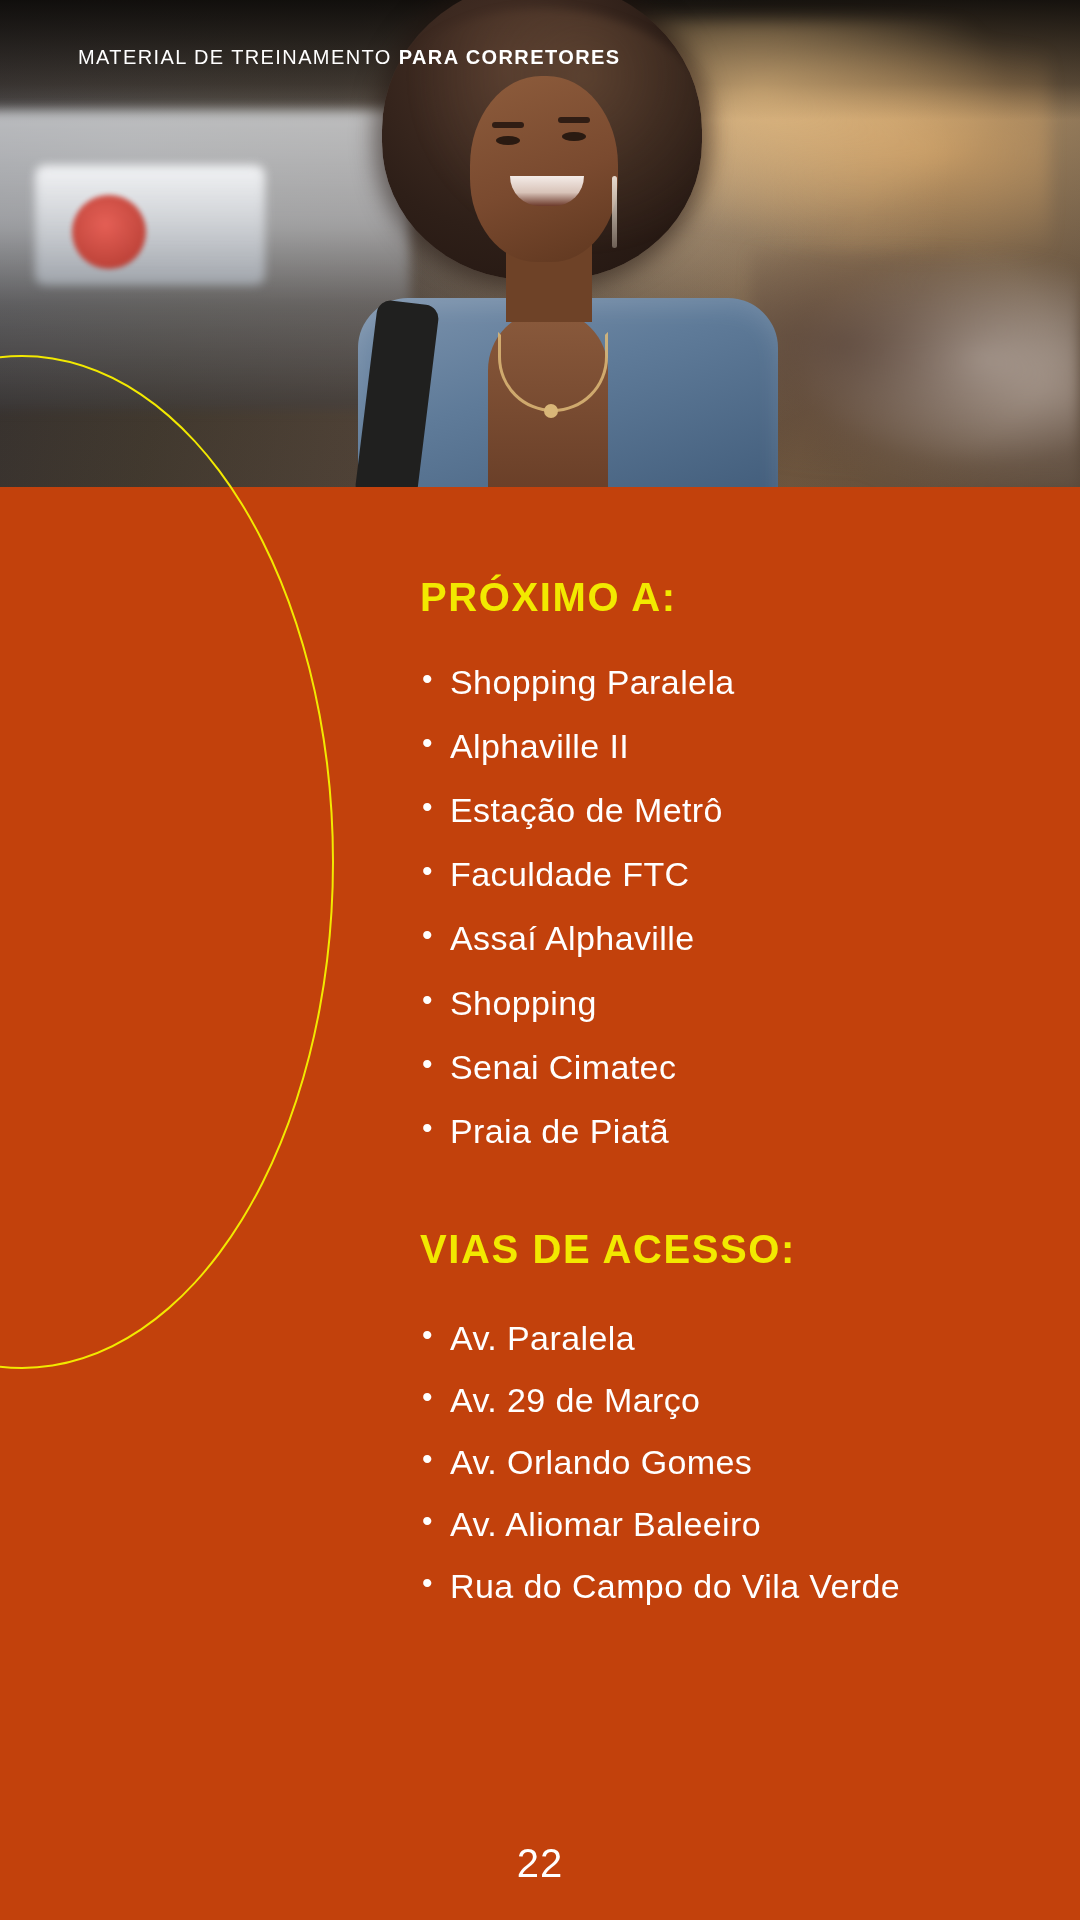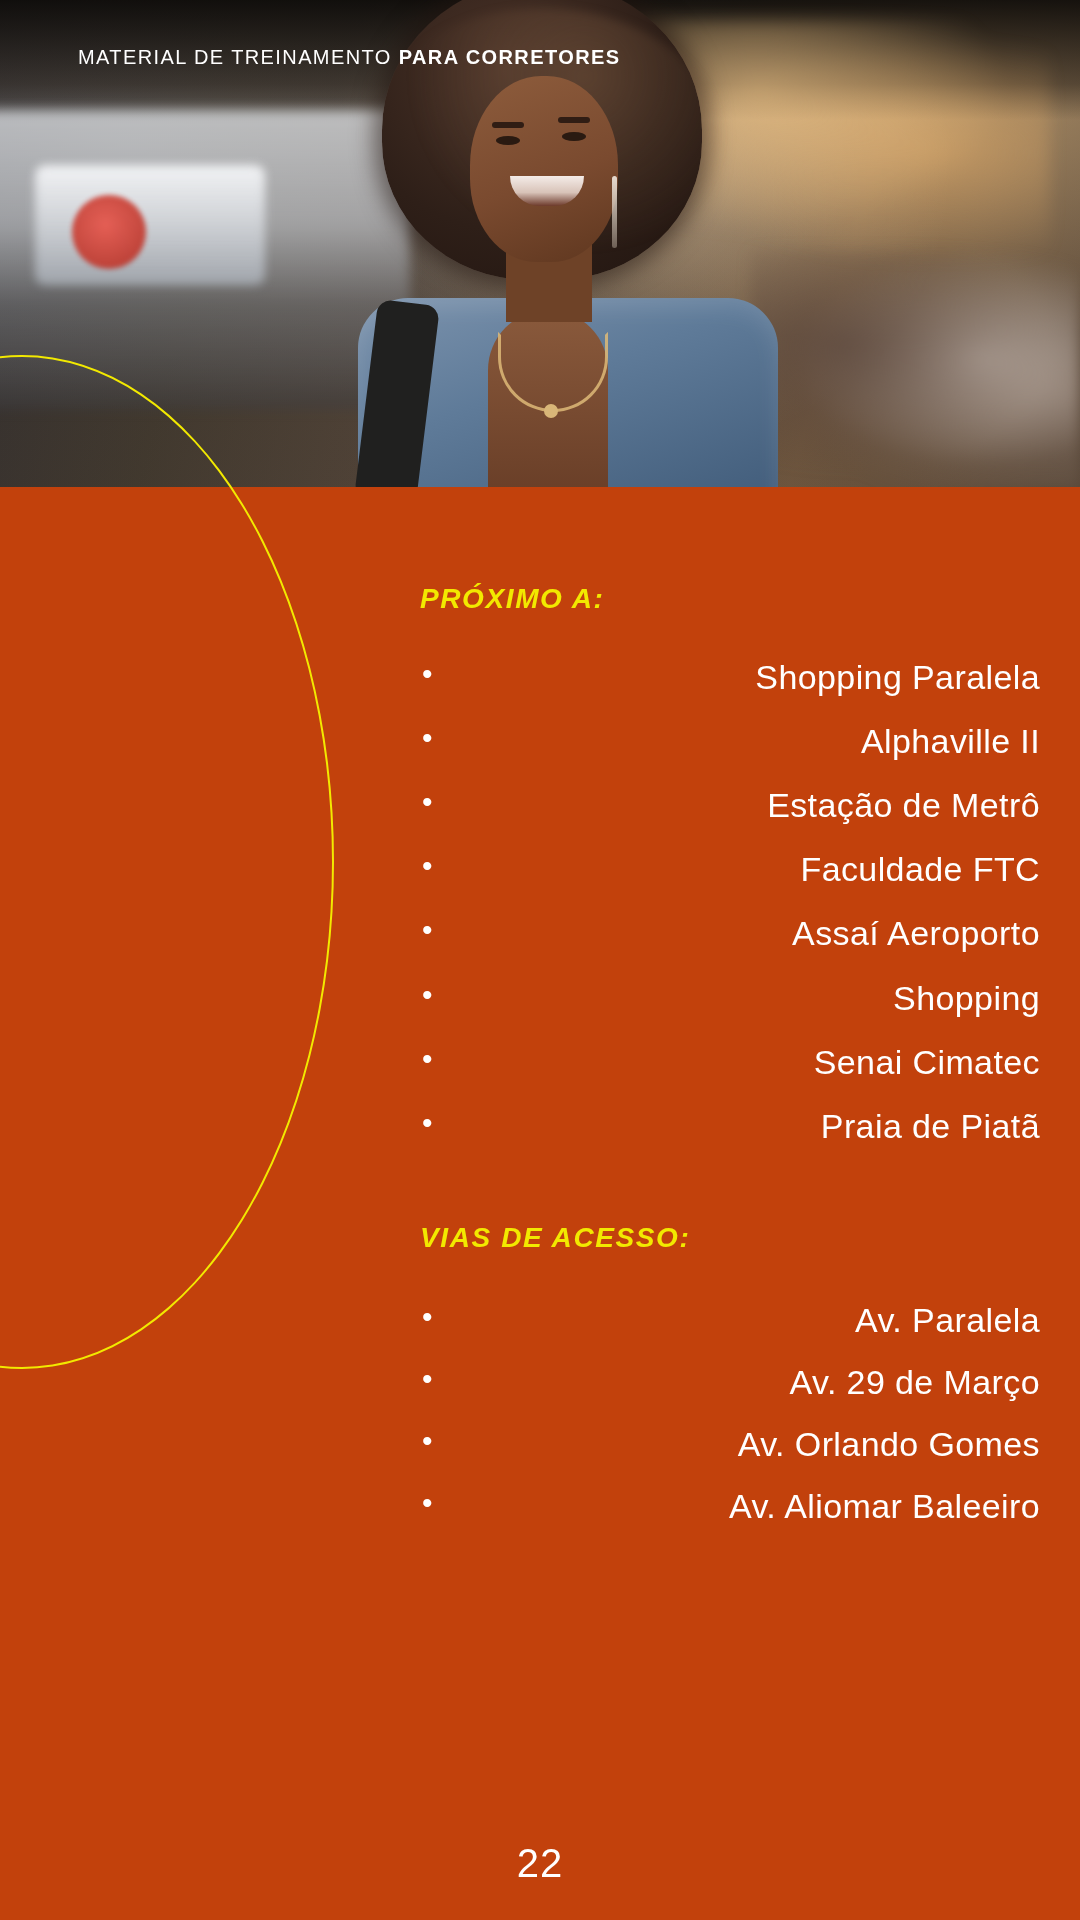--- a/index.html
+++ b/index.html
@@ -274,12 +274,11 @@
   }
   .section-title {
     color: #F2E900;
-    font-size: 28px;
+    font-size: 40px;
     font-weight: 700;
     letter-spacing: 1.6px;
     text-transform: uppercase;
-    margin: 8px 0 42px 0;
-    font-style: italic;
+    margin: 0 0 42px 0;
   }
   .section-title.second {
     margin-top: 76px;

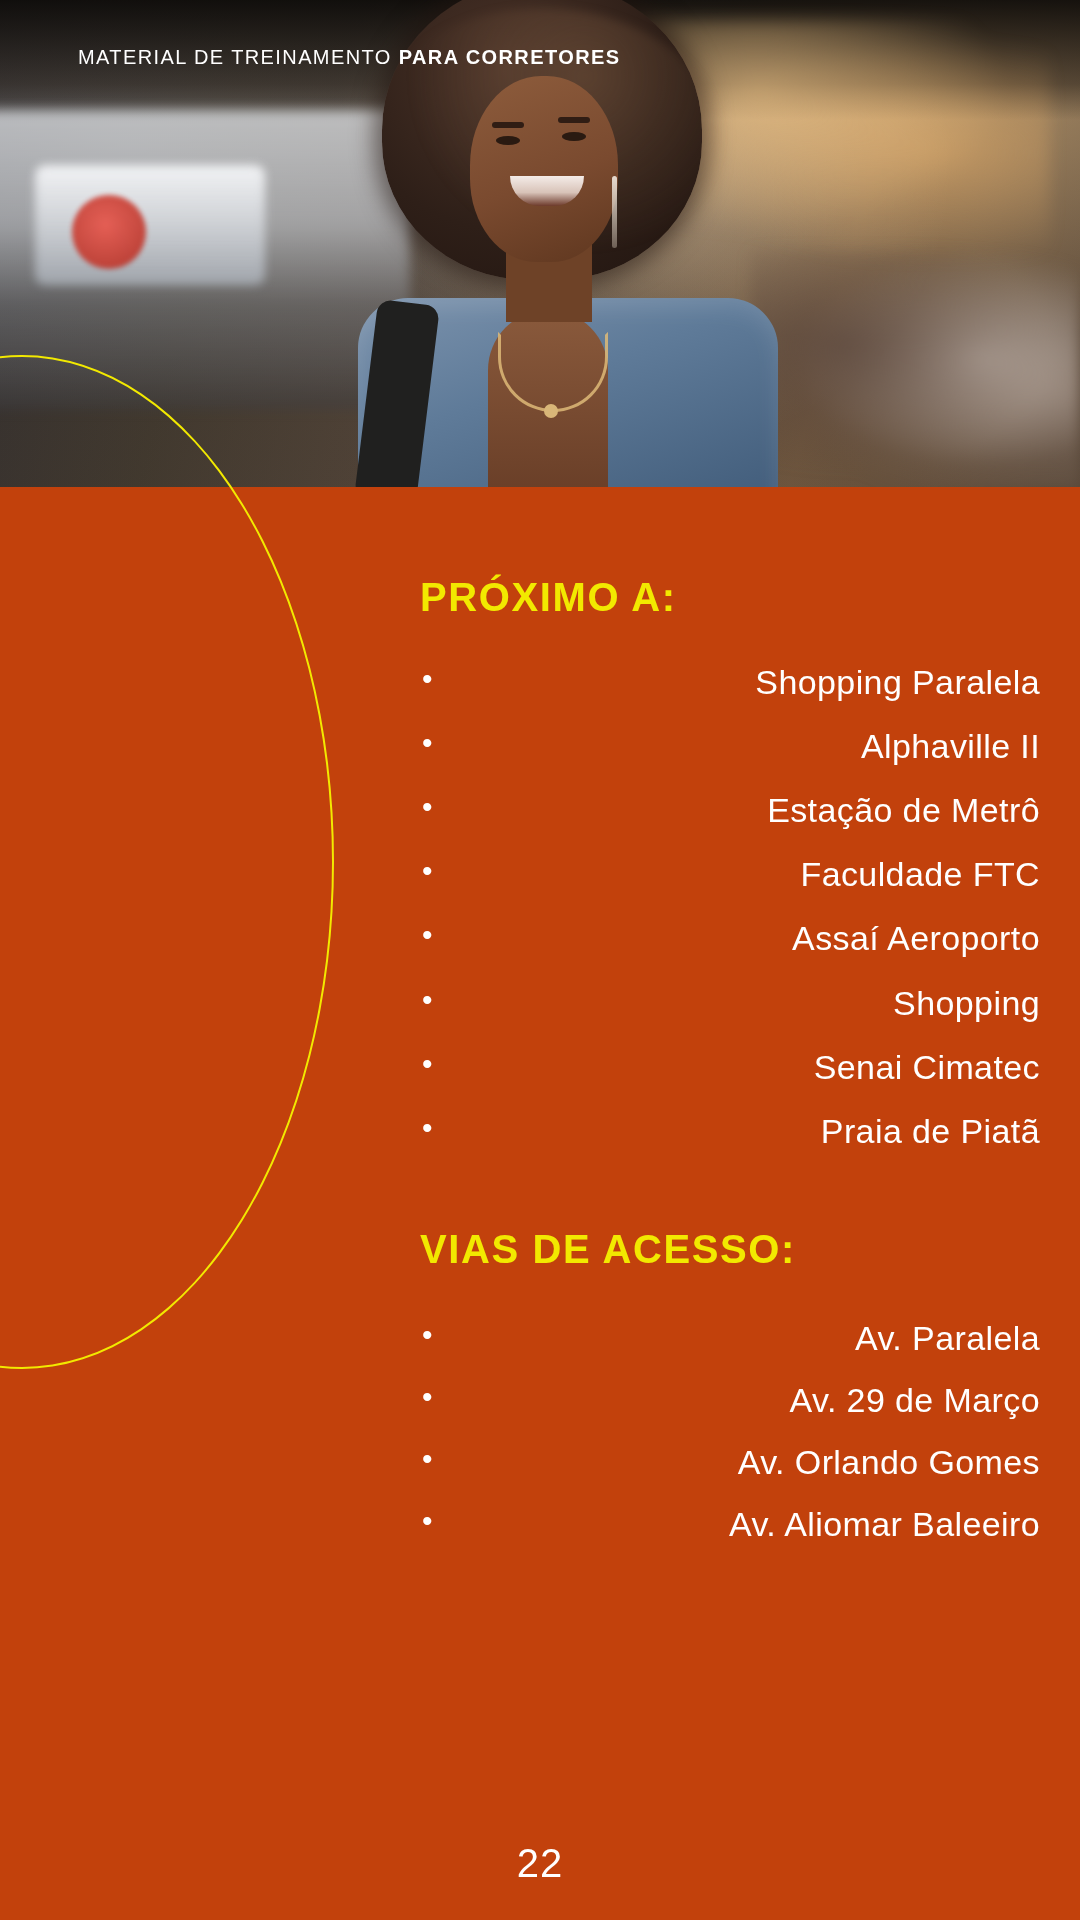--- a/index.html
+++ b/index.html
@@ -284,7 +284,7 @@
     margin-top: 76px;
     margin-bottom: 46px;
   }
-  .list { list-style: none; margin: 0; padding: 0; text-align: right; }
+  .list { list-style: none; margin: 0; padding: 0; }
   .list li {
     position: relative;
     color: #ffffff;

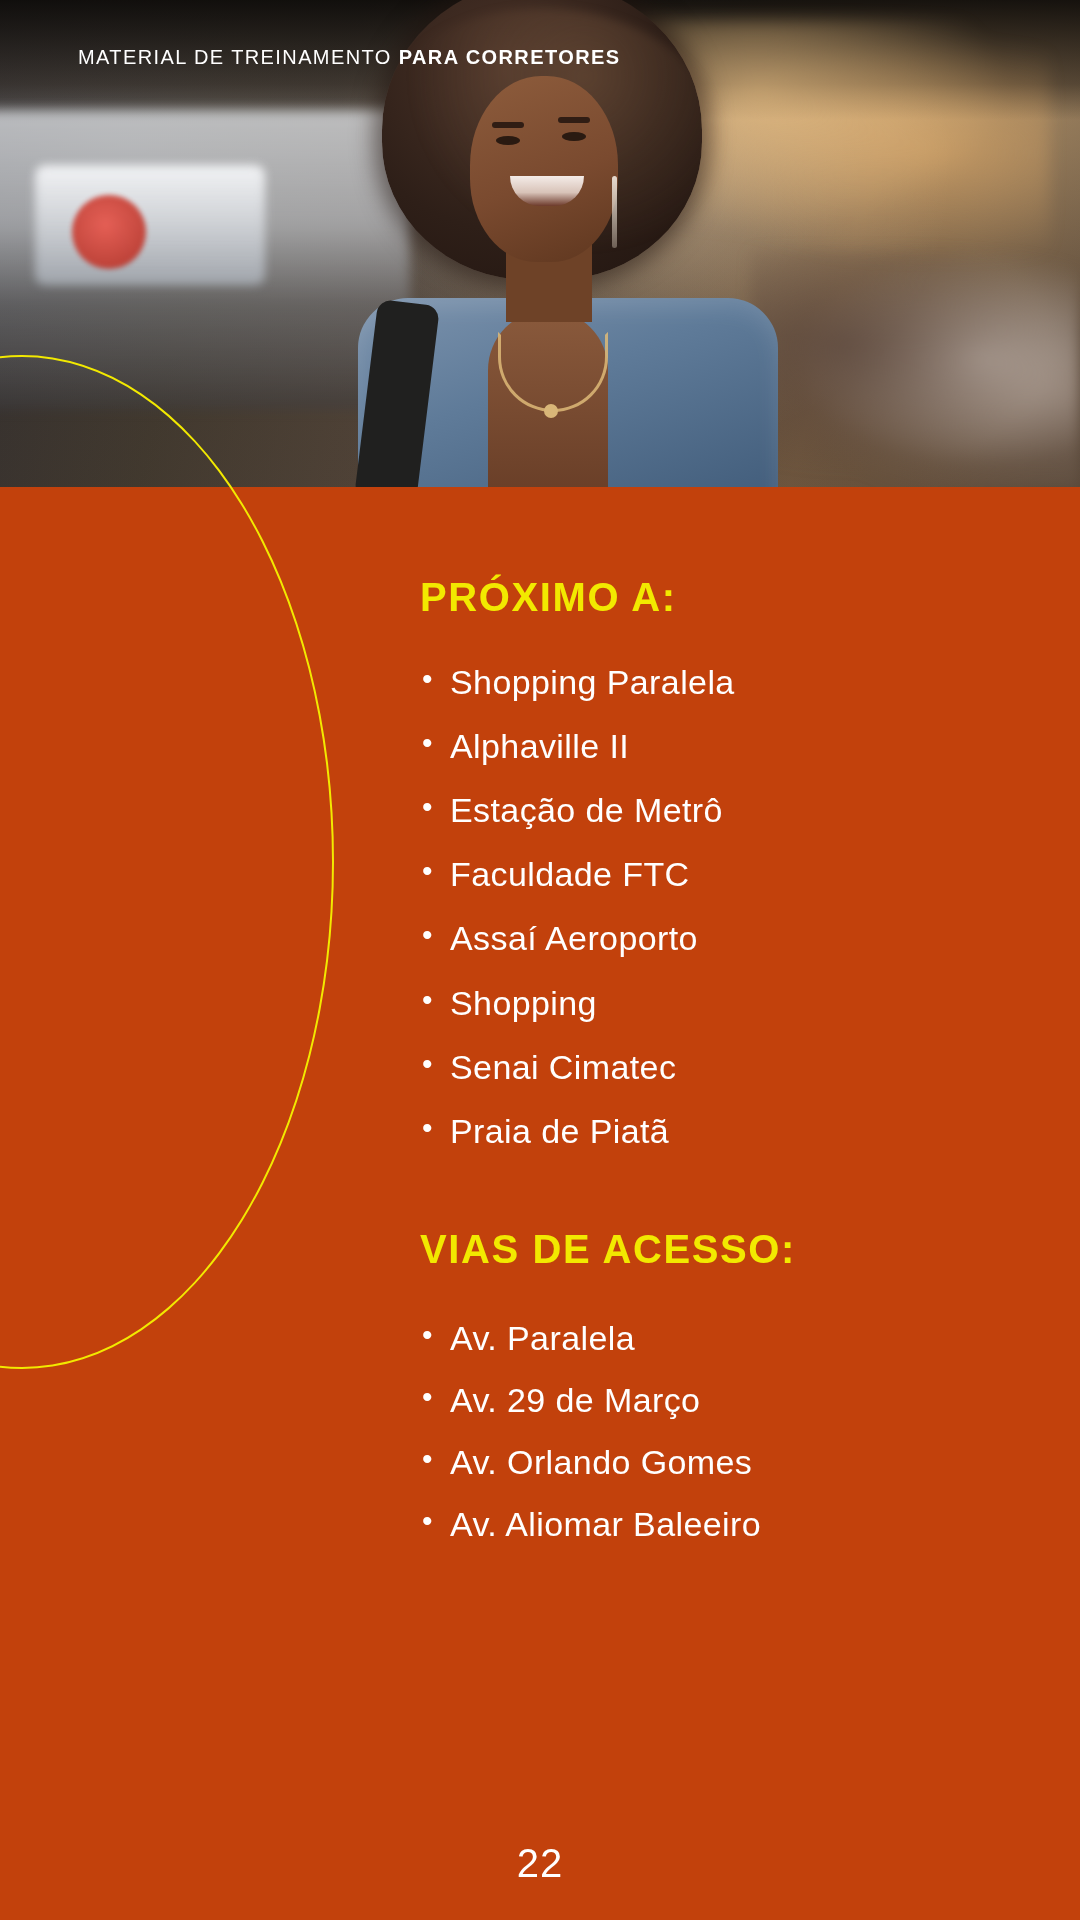--- a/index.html
+++ b/index.html
@@ -365,7 +365,7 @@
       <li>Alphaville II</li>
       <li>Estação de Metrô</li>
       <li>Faculdade FTC</li>
-      <li>Assaí Aeroporto</li>
+      <li>Assaí Alphaville</li>
       <li>Shopping</li>
       <li>Senai Cimatec</li>
       <li>Praia de Piatã</li>

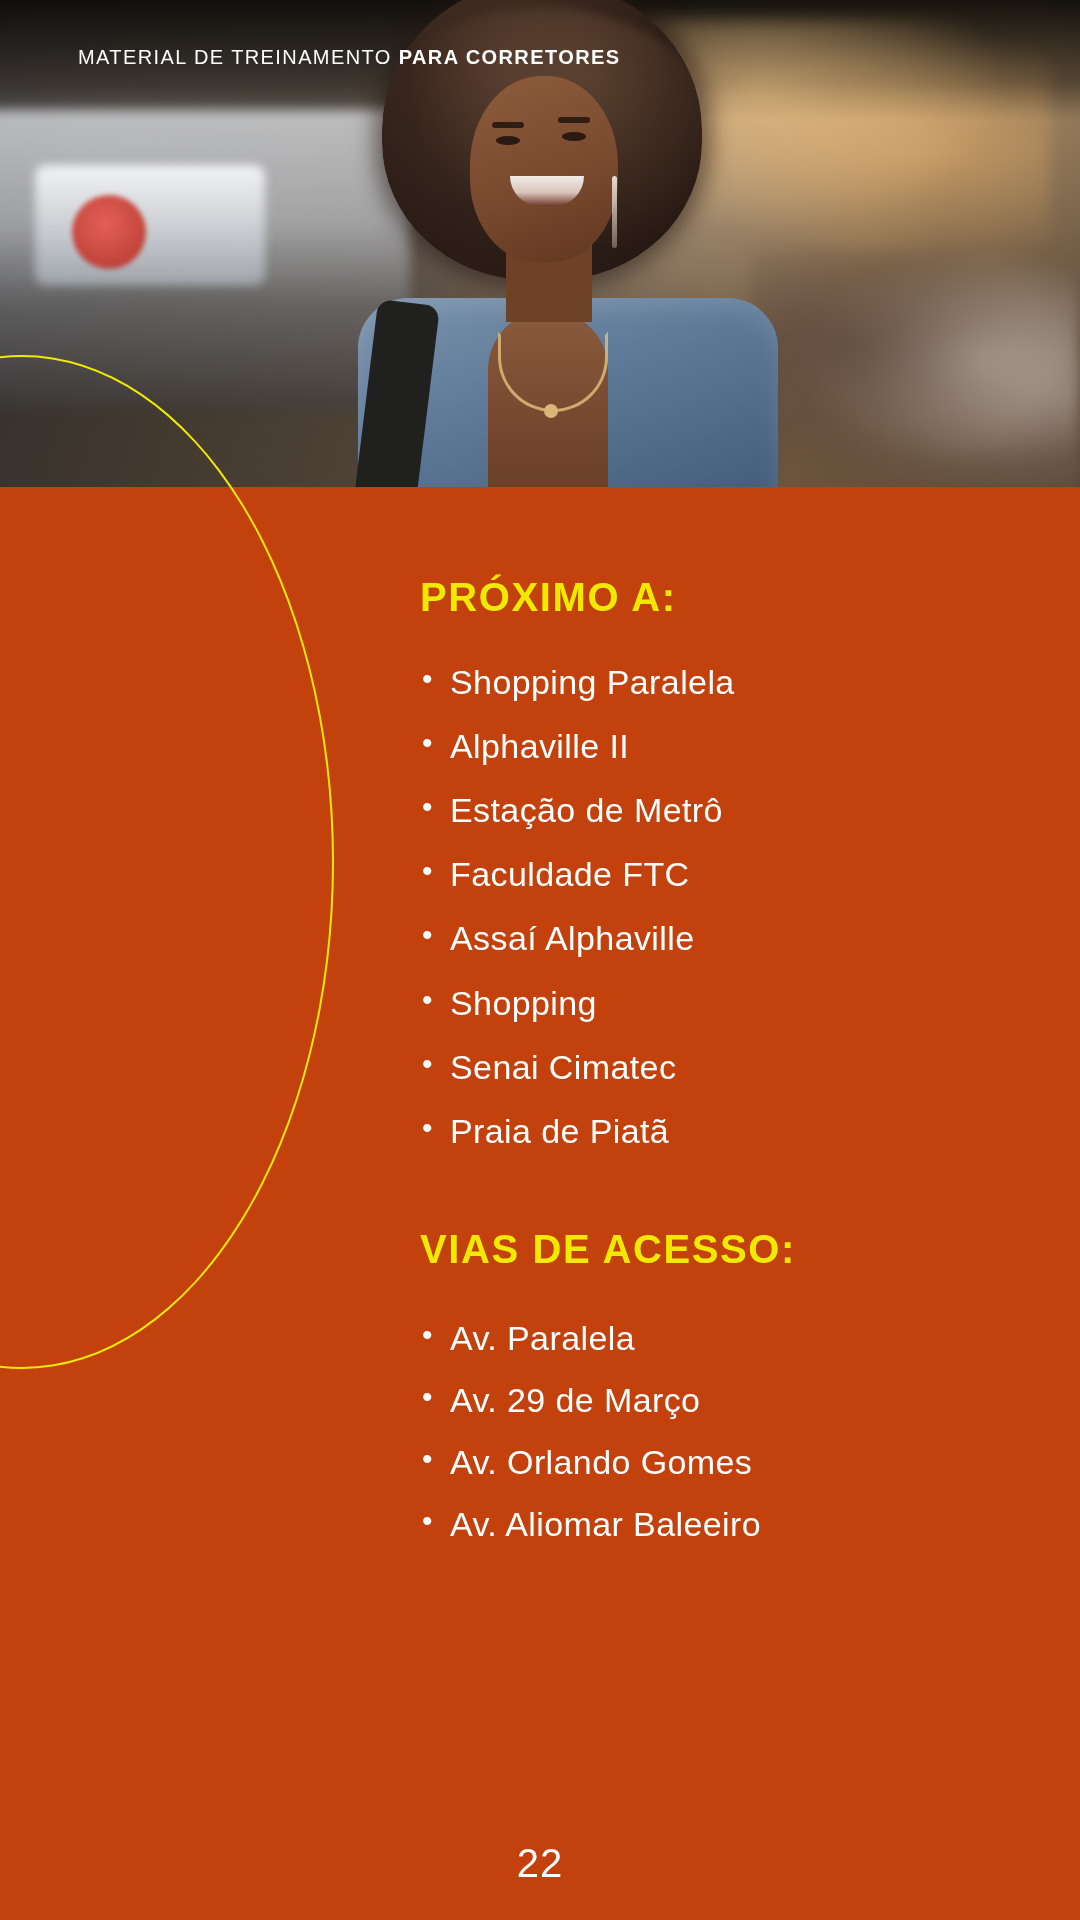--- a/index.html
+++ b/index.html
@@ -377,6 +377,7 @@
       <li>Av. 29 de Março</li>
       <li>Av. Orlando Gomes</li>
       <li>Av. Aliomar Baleeiro</li>
+      <li>Rua do Campo do Vila Verde</li>
     </ul>
   </div>
 

